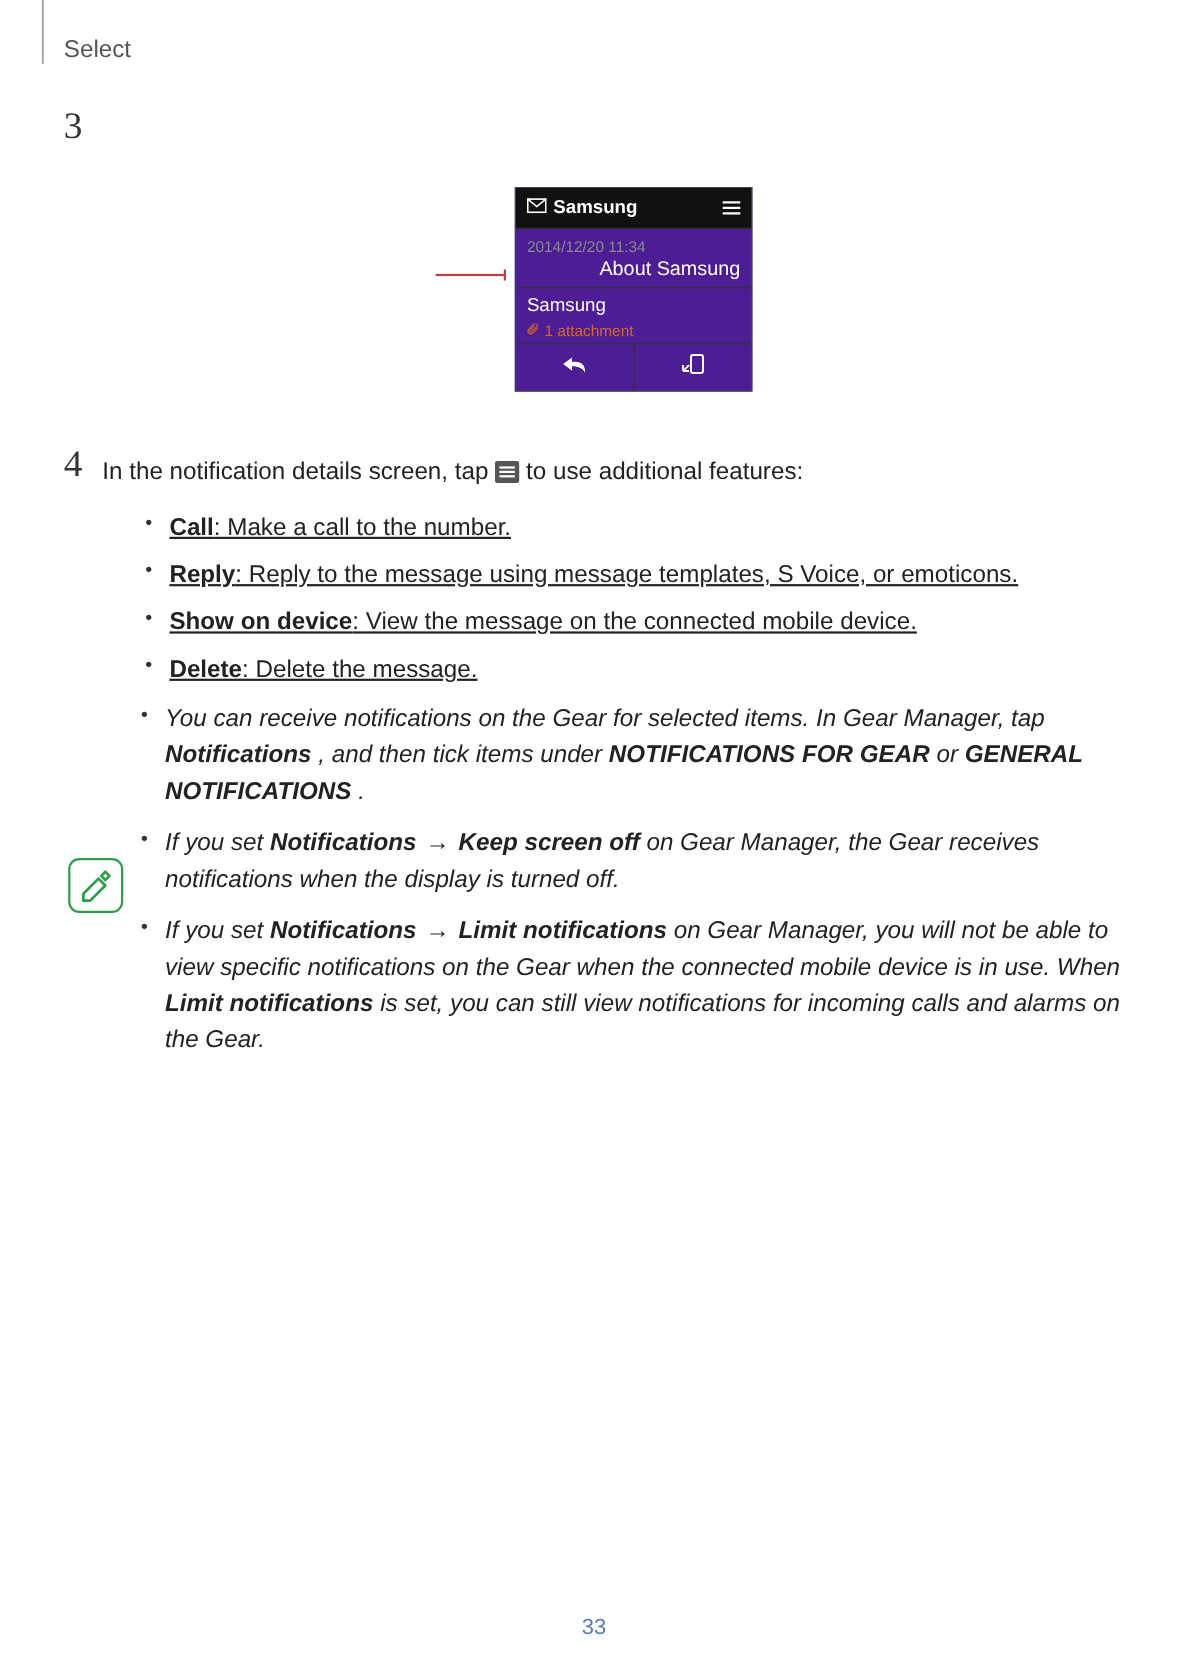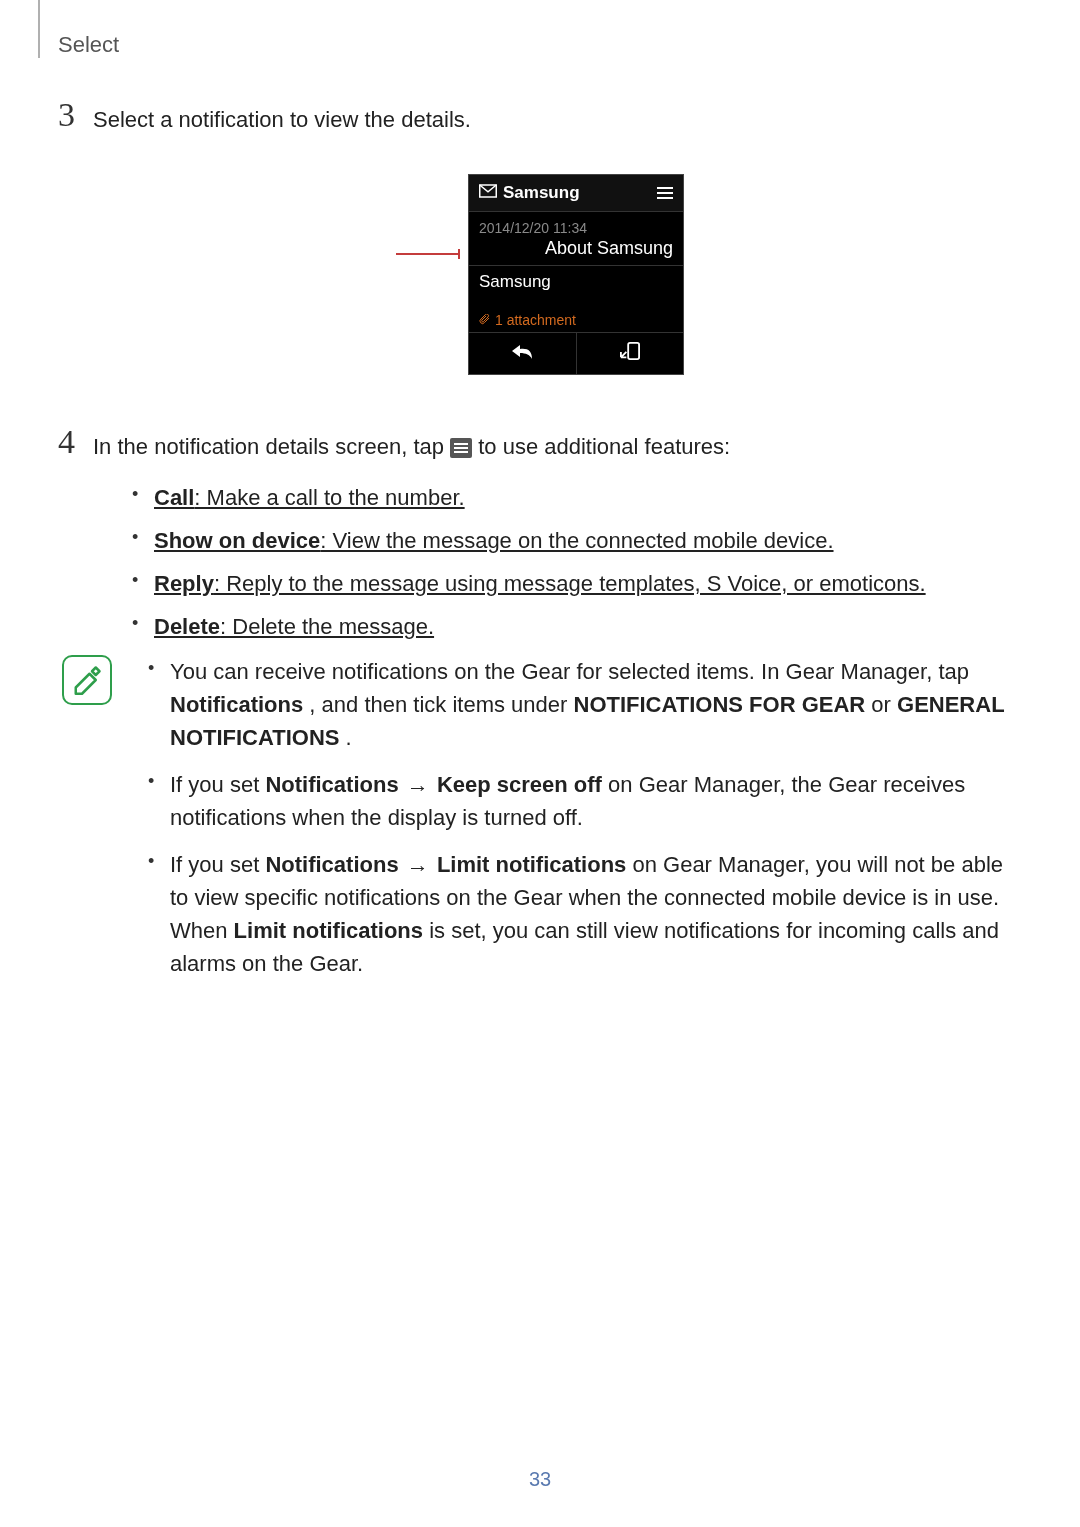--- a/index.html
+++ b/index.html
@@ -259,7 +259,6 @@
 
   <div class="step-row">
     <div class="step-num">3</div>
-    <div class="step-text">Select a notification to view the details.</div>
   </div>
 
   <div class="figure-block">

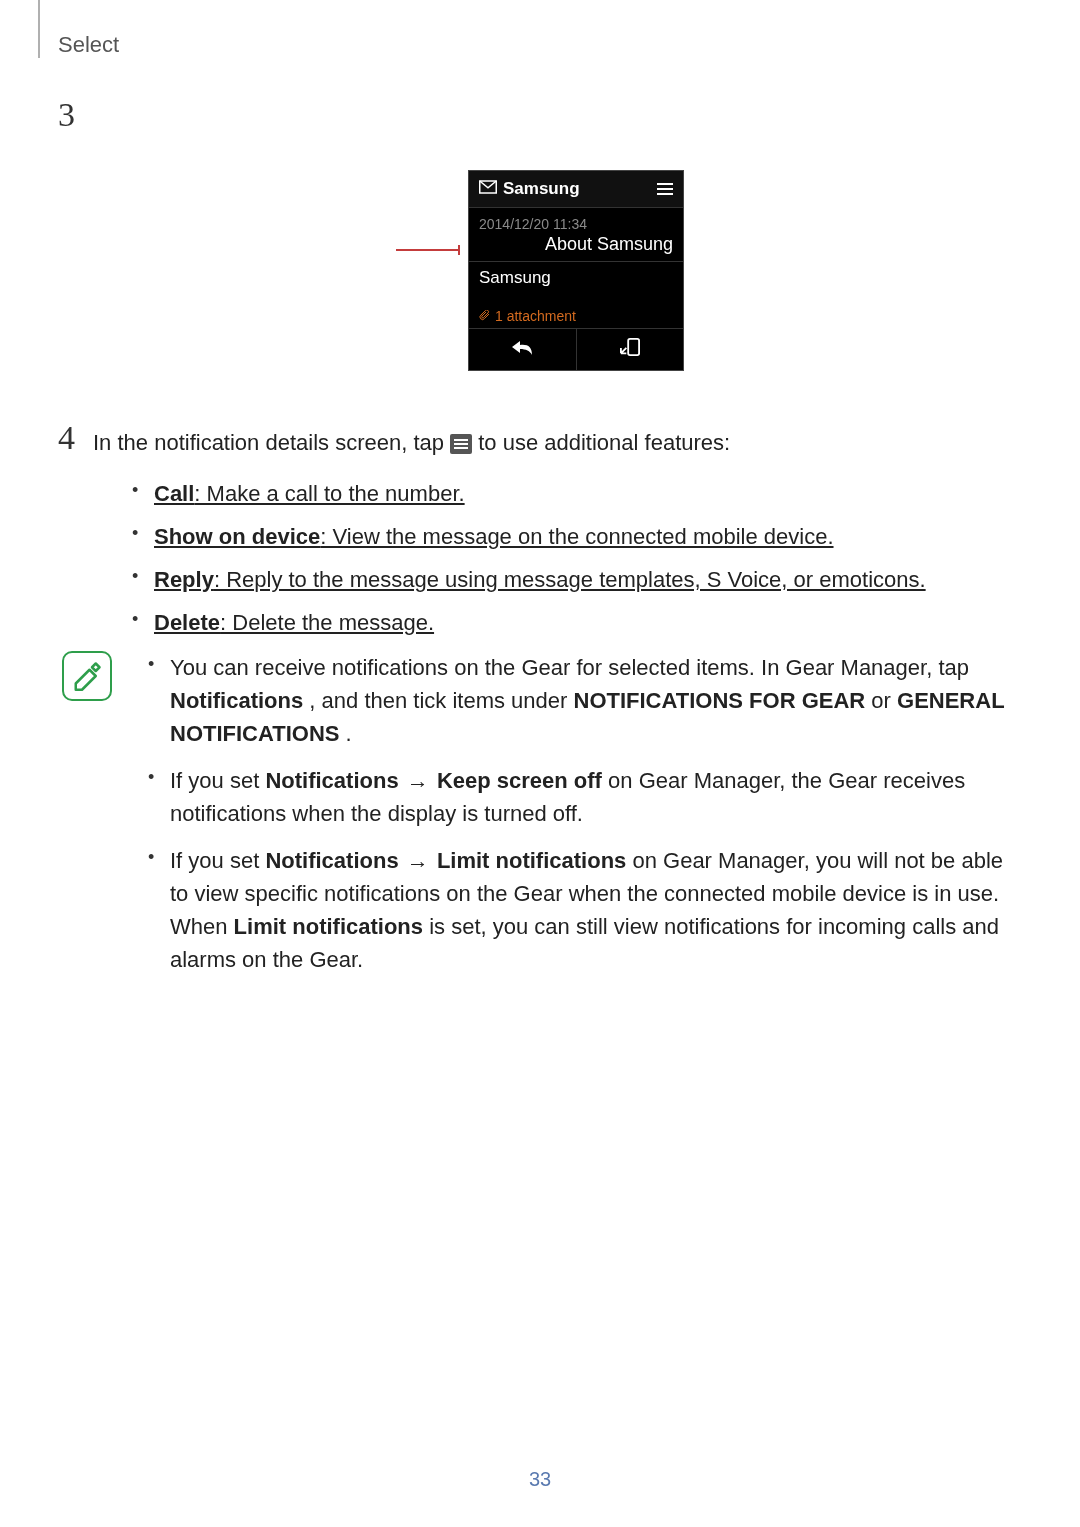--- a/index.html
+++ b/index.html
@@ -85,7 +85,7 @@
     .device-screen {
       width: 216px;
       border: 1px solid #444;
-      background: #000000;
+      background: #4c1d95;
       overflow: hidden;
     }
     .ds-header {

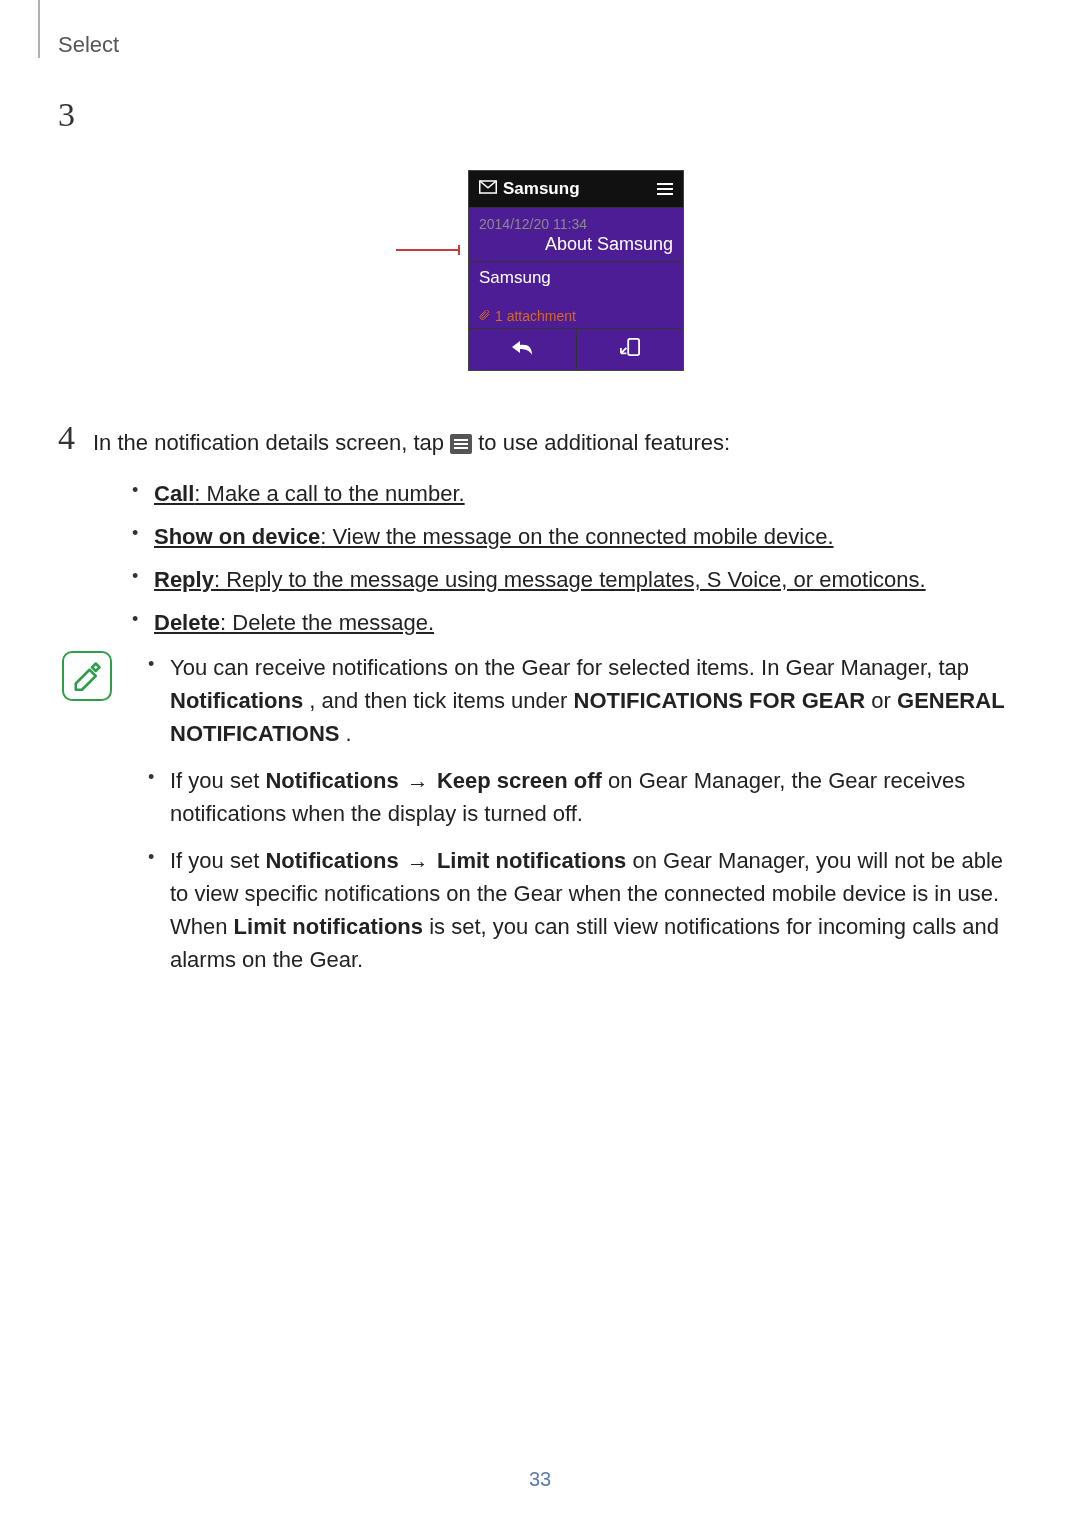--- a/index.html
+++ b/index.html
@@ -134,7 +134,7 @@
     .ds-attach {
       color: #d36a1f;
       font-size: 14px;
-      margin-top: 20px;
+      margin-top: 4px;
       display: flex;
       align-items: center;
       gap: 4px;

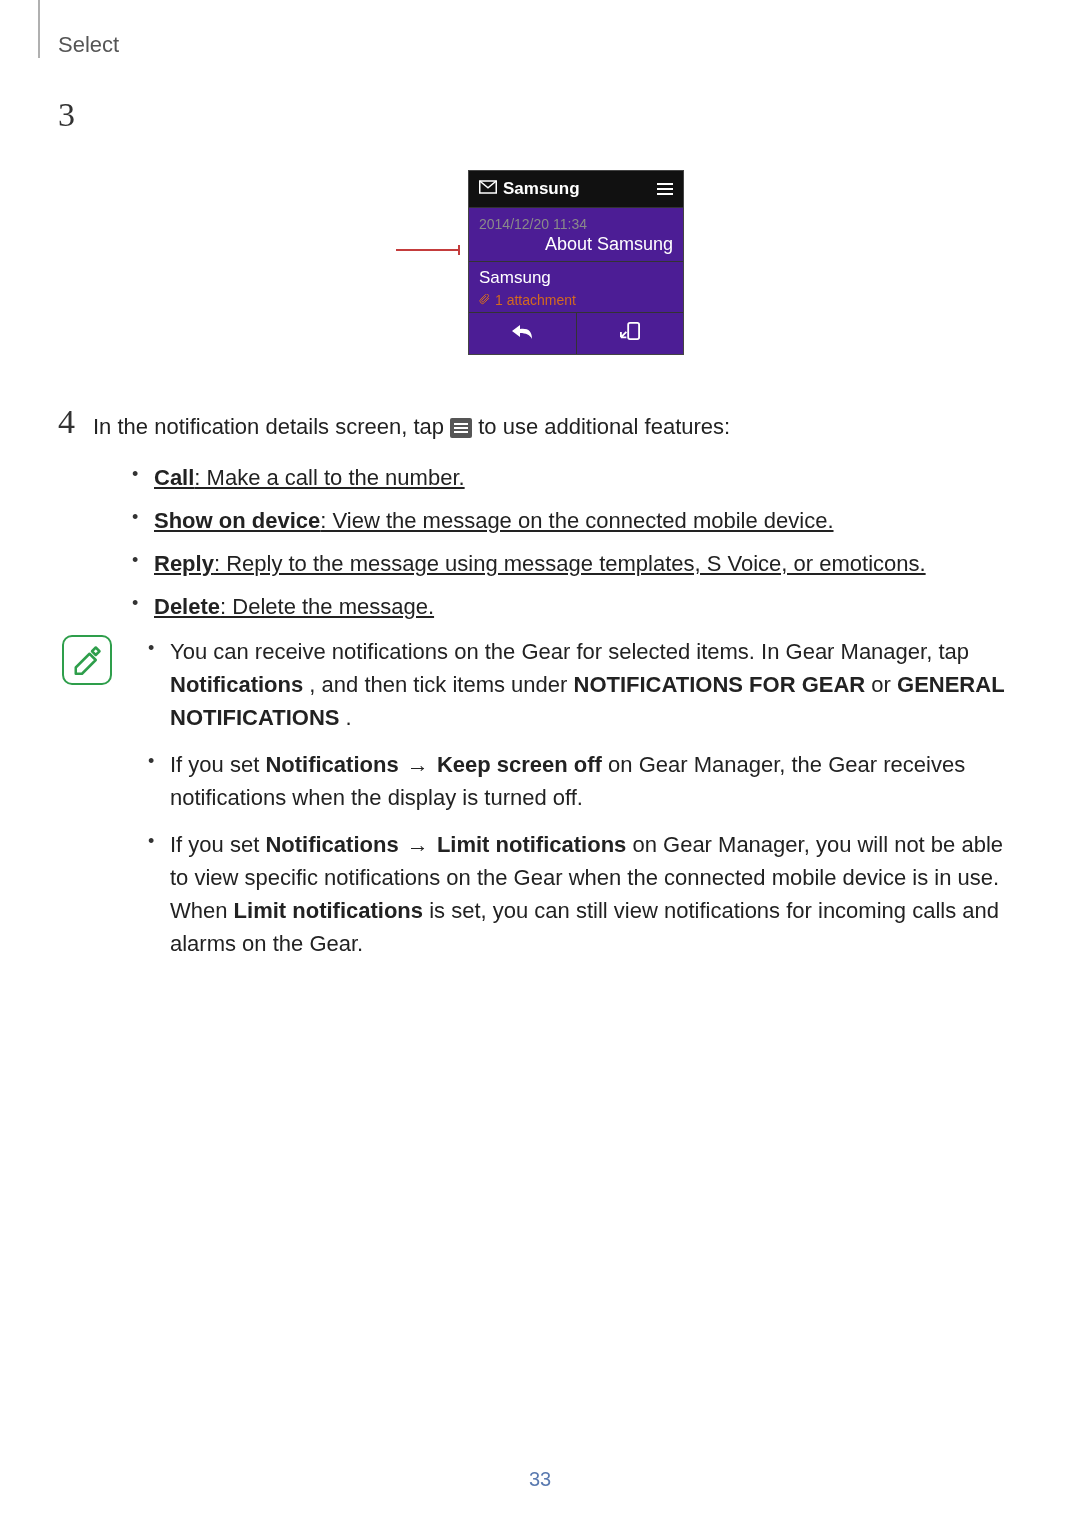--- a/index.html
+++ b/index.html
@@ -325,10 +325,10 @@
       <b>Call</b><span>: Make a call to the number.</span>
     </li>
     <li>
-      <b>Show on device</b><span>: View the message on the connected mobile device.</span>
+      <b>Reply</b><span>: Reply to the message using message templates, S Voice, or emoticons.</span>
     </li>
     <li>
-      <b>Reply</b><span>: Reply to the message using message templates, S Voice, or emoticons.</span>
+      <b>Show on device</b><span>: View the message on the connected mobile device.</span>
     </li>
     <li>
       <b>Delete</b><span>: Delete the message.</span>

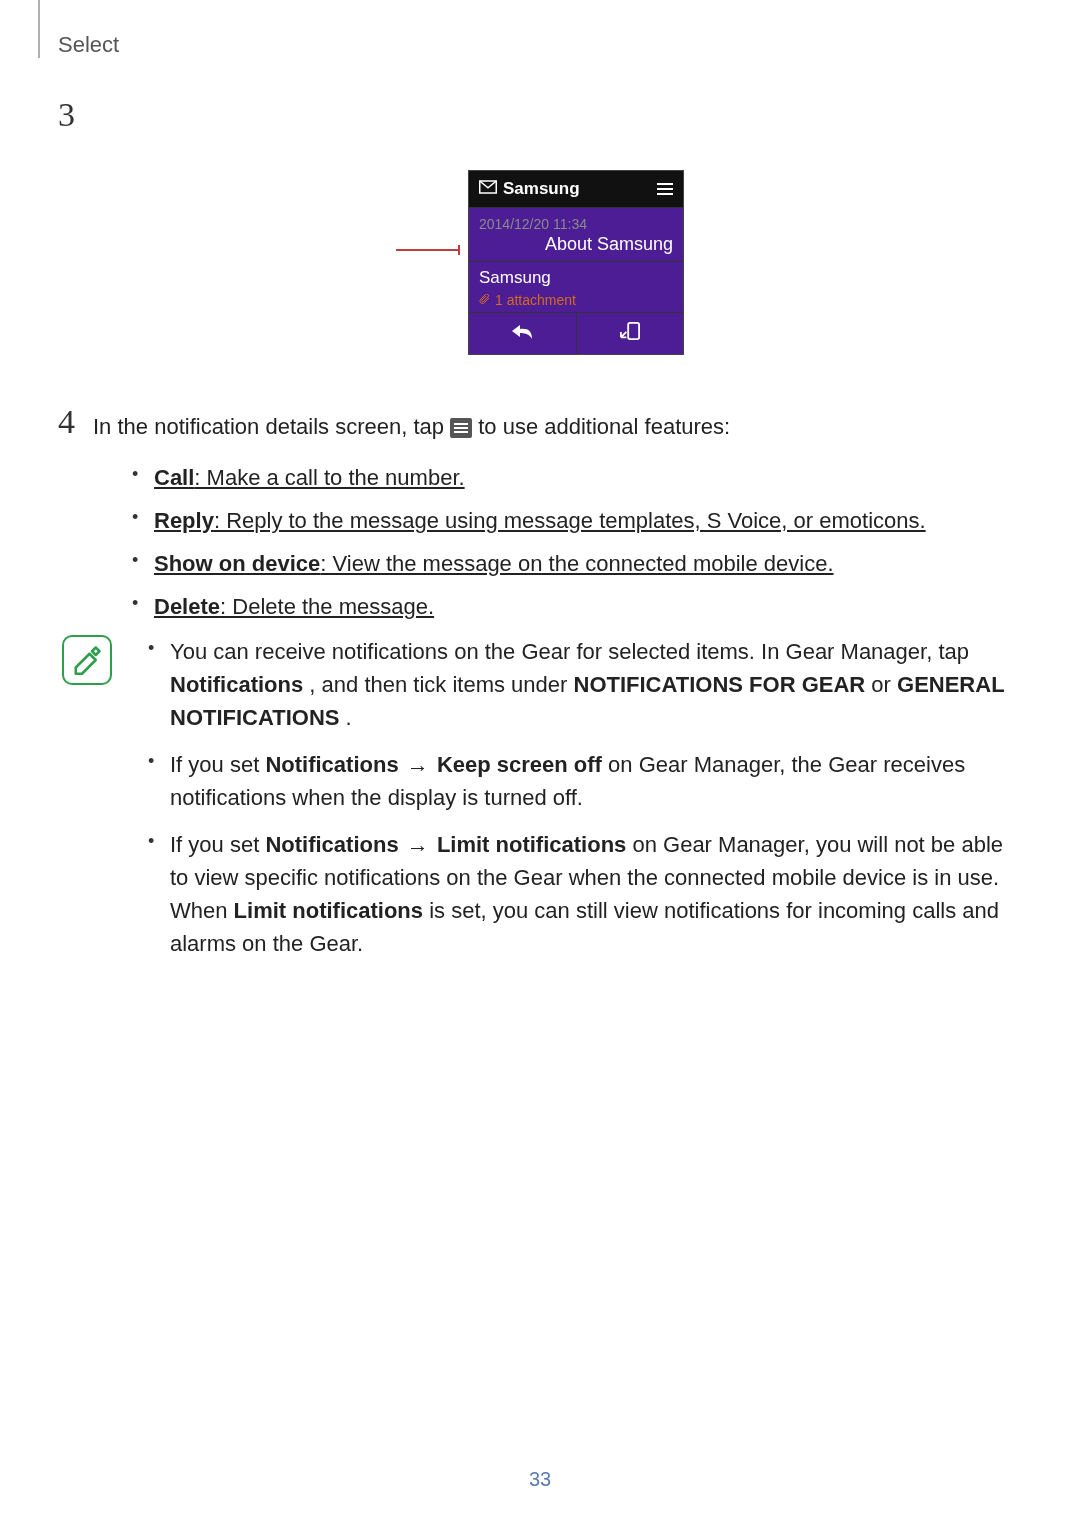--- a/index.html
+++ b/index.html
@@ -201,9 +201,10 @@
     }
     .note-row {
       display: flex;
-      align-items: flex-start;
-      gap: 32px;
+      align-items: center;
+      gap: 12px;
       margin-top: 6px;
+      font-style: italic;
     }
     .note-icon {
       width: 50px;

